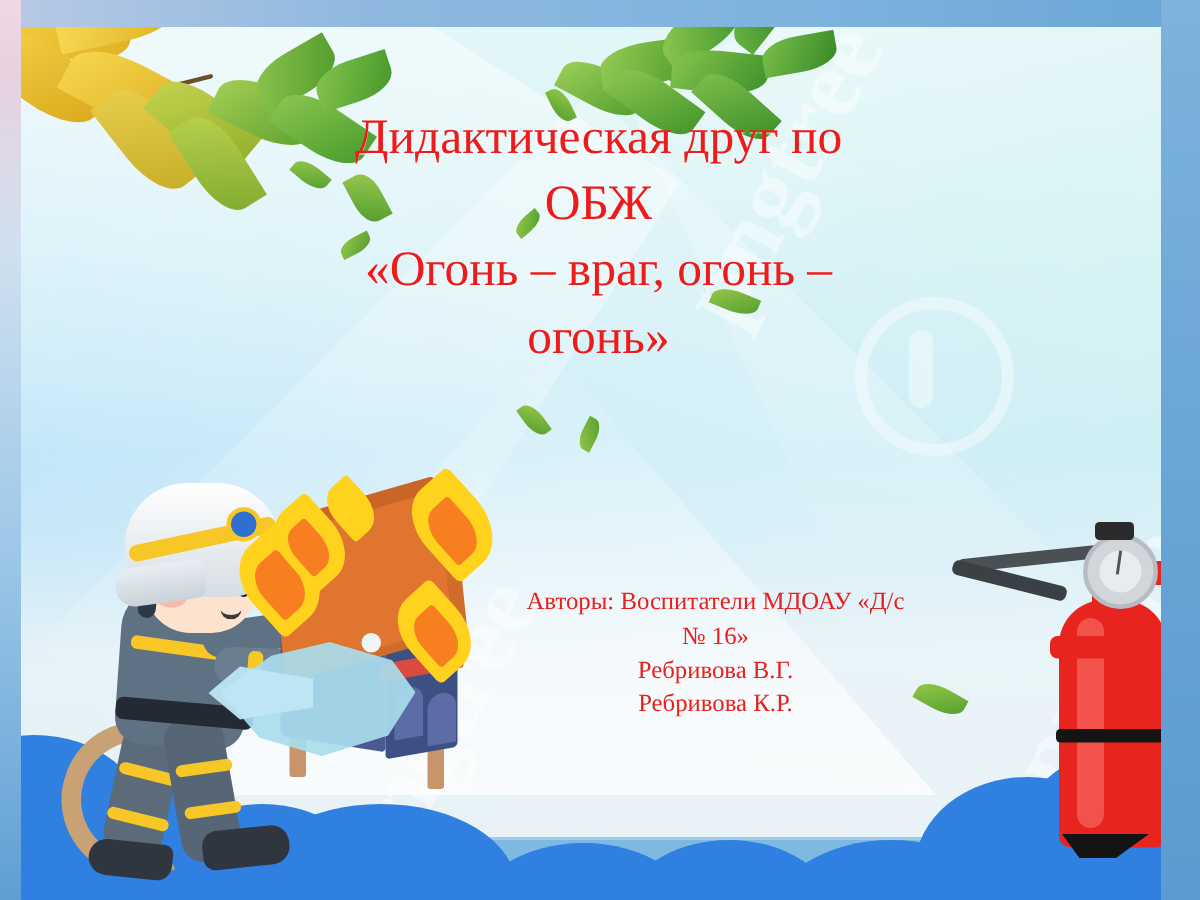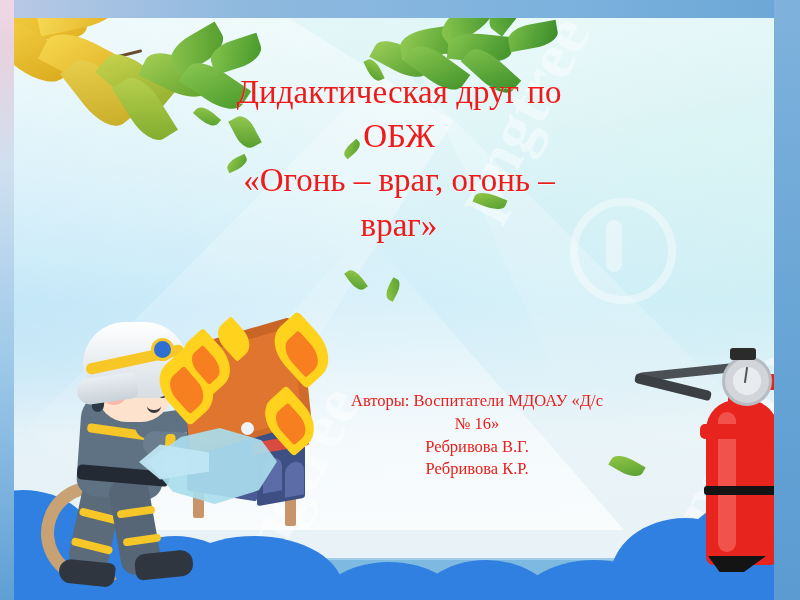--- a/index.html
+++ b/index.html
@@ -267,7 +267,7 @@
       <div>Дидактическая друг по</div>
       <div>ОБЖ</div>
       <div>«Огонь – враг, огонь –</div>
-      <div>враг»</div>
+      <div>огонь»</div>
     </div>
 
     <div id="ff">

